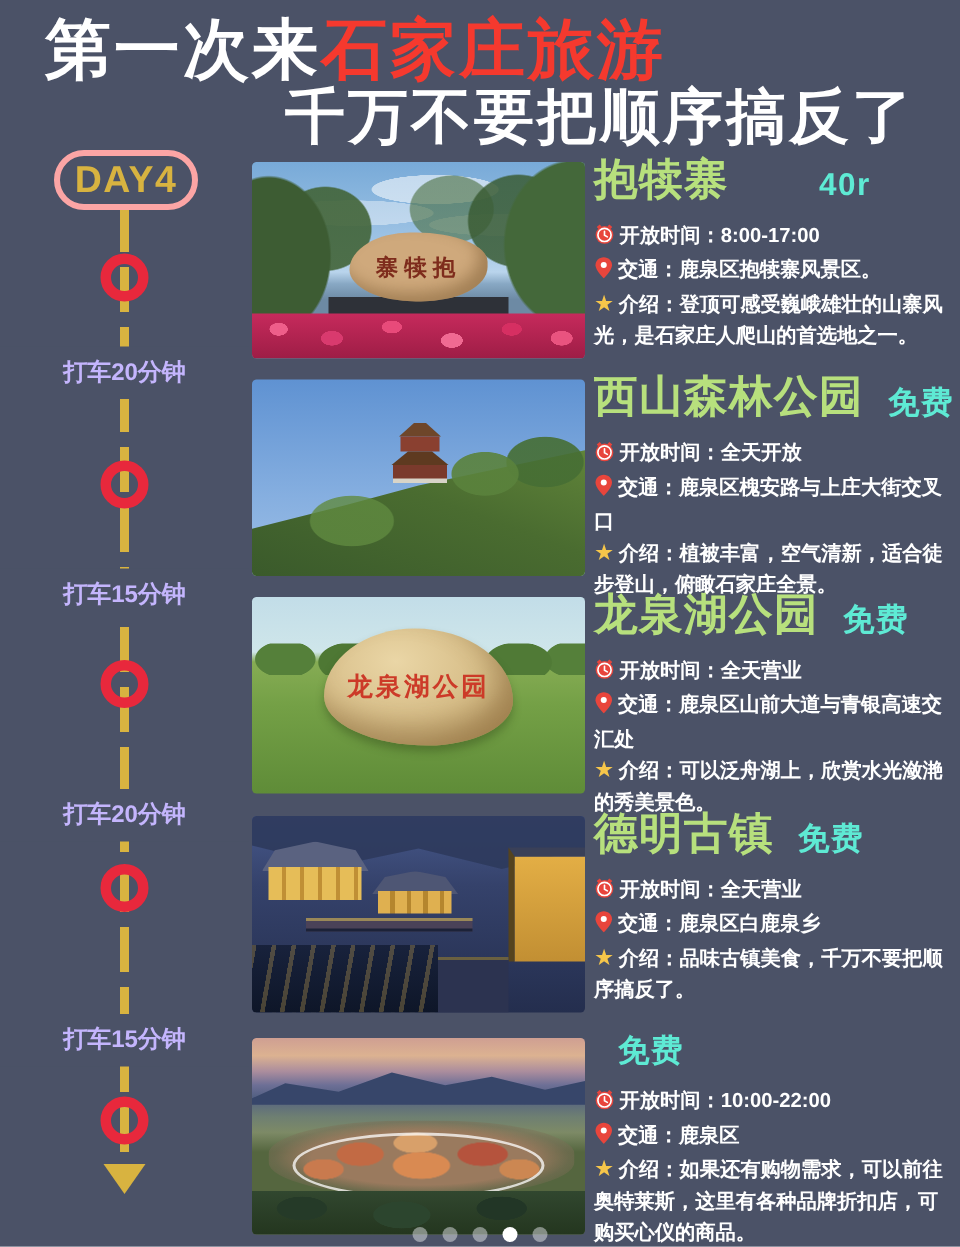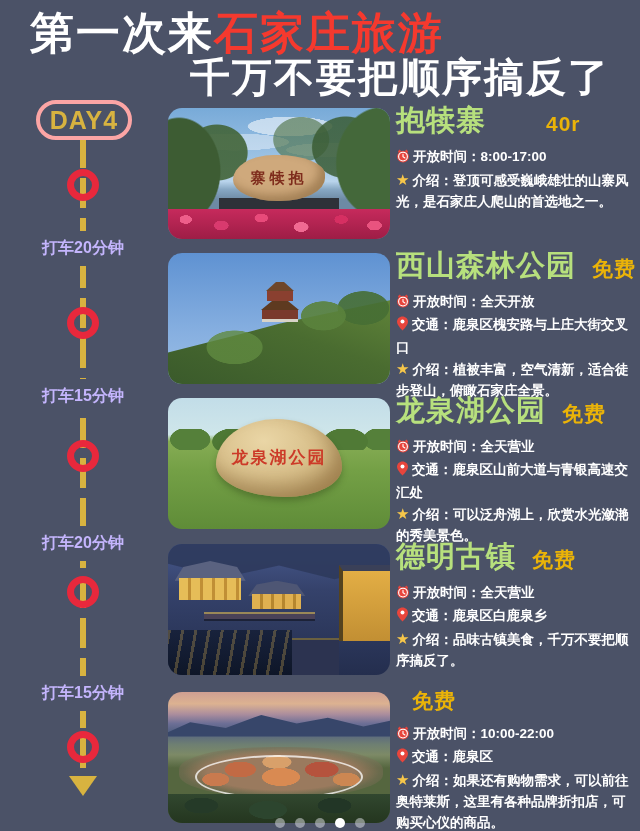--- a/index.html
+++ b/index.html
@@ -33,7 +33,7 @@
   .photo > div { position:absolute; }
   .cbody { position:absolute; left:228px; top:0; width:242px; }
   .ctitle { display:flex; align-items:flex-end; font-size:29px; font-weight:900; color:#b7e07d; letter-spacing:1px; line-height:1.1; }
-  .cprice { font-size:21px; font-weight:800; color:#eab308; margin-left:16px; padding-bottom:2px; letter-spacing:1px; }
+  .cprice { font-size:21px; font-weight:800; color:#5eead4; margin-left:16px; padding-bottom:2px; letter-spacing:1px; }
   .c1 .cprice { margin-left:60px; }
   .cdetails { margin-top:9px; color:#ffffff; font-size:13.5px; line-height:21px; font-weight:600; }
   .drow { display:block; }

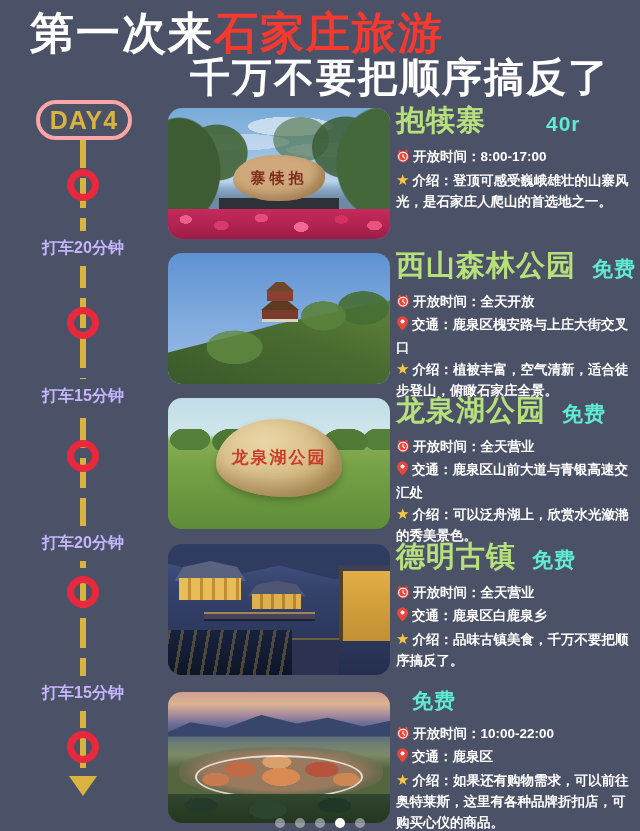--- a/index.html
+++ b/index.html
@@ -29,7 +29,7 @@
   
   .card { position:absolute; left:168px; width:470px; }
   .c1{top:105px}.c2{top:250px}.c3{top:395px}.c4{top:541px}.c5{top:689px}
-  .photo { position:absolute; left:0; top:3px; width:222px; height:131px; border-radius:14px; overflow:hidden; }
+  .photo { position:absolute; left:0; top:3px; width:222px; height:131px; border-radius:3px; overflow:hidden; }
   .photo > div { position:absolute; }
   .cbody { position:absolute; left:228px; top:0; width:242px; }
   .ctitle { display:flex; align-items:flex-end; font-size:29px; font-weight:900; color:#b7e07d; letter-spacing:1px; line-height:1.1; }

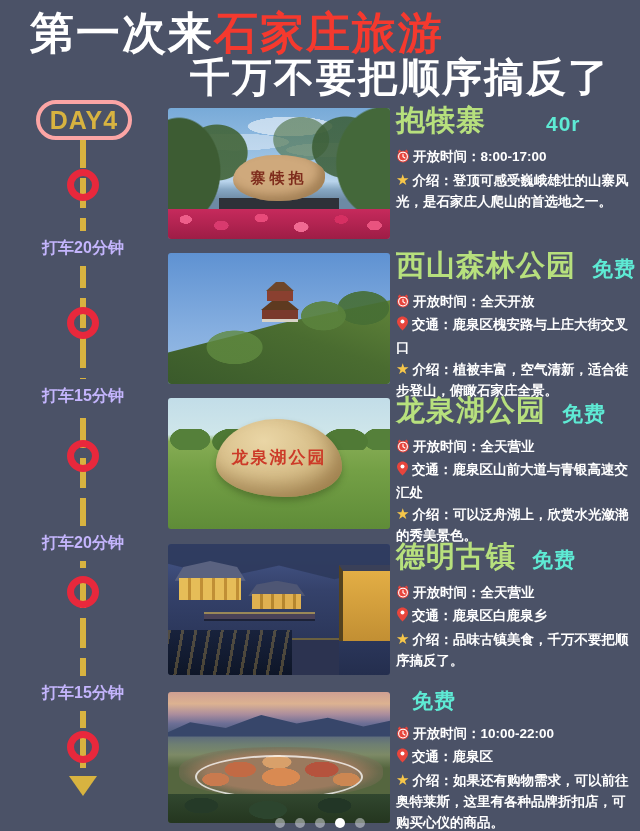--- a/index.html
+++ b/index.html
@@ -177,6 +177,10 @@
                 <circle cx="7" cy="7.6" r="4.4" fill="none" stroke="#fff" stroke-width="1.1"></circle>
                 <path d="M7 5.2v2.6l1.9 1.1" stroke="#fff" stroke-width="1.1" fill="none" stroke-linecap="round"></path>
               </svg></span><span>开放时间：8:00-17:00</span></div>
+        <div class="drow"><span class="icn"><svg width="13" height="15" viewBox="0 0 13 15">
+                <path d="M6.5.5C3.4.5 1 2.9 1 5.8c0 3.6 5.5 8.7 5.5 8.7s5.5-5.1 5.5-8.7C12 2.9 9.6.5 6.5.5z" fill="#e8453c"></path>
+                <circle cx="6.5" cy="5.6" r="2" fill="#fff"></circle>
+              </svg></span><span>交通：鹿泉区抱犊寨风景区。</span></div>
         <div class="drow"><span class="icn star">★</span><span>介绍：登顶可感受巍峨雄壮的山寨风光，是石家庄人爬山的首选地之一。</span></div>
       </div>
     </div>

